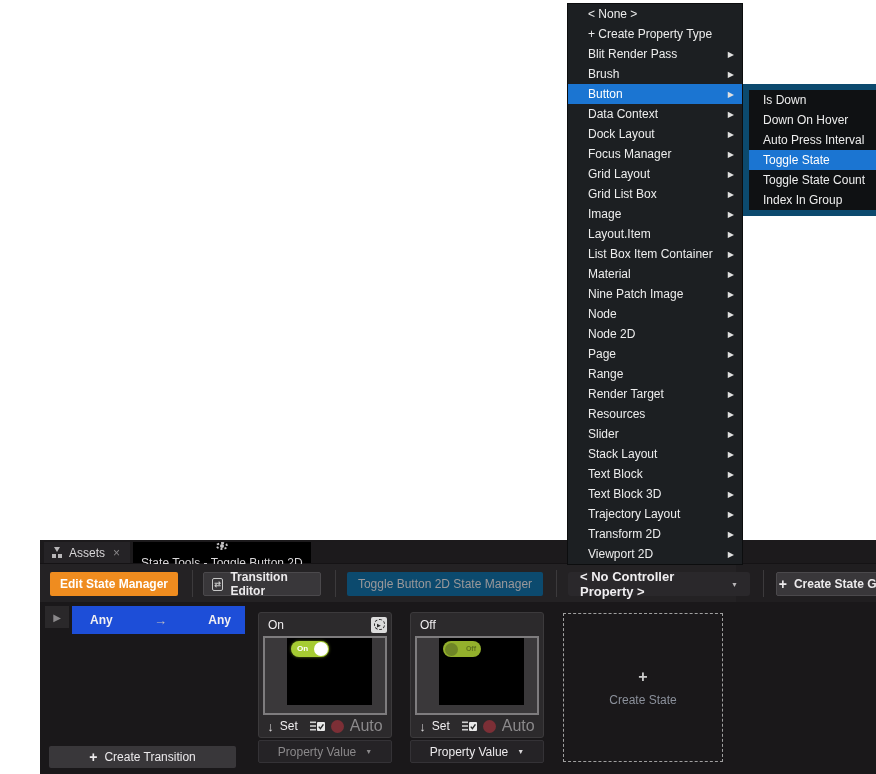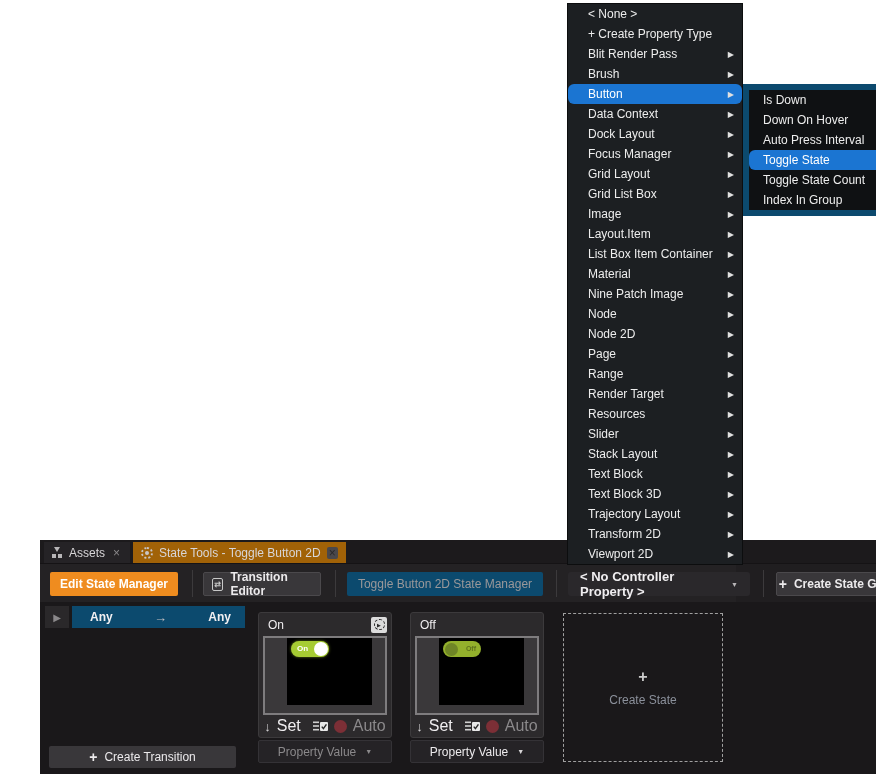--- a/index.html
+++ b/index.html
@@ -13,7 +13,7 @@
   .mi { height:20px; display:flex; align-items:center; justify-content:space-between;
         padding:0 8px 0 20px; font-size:12px; color:#ededed; white-space:nowrap; cursor:default; }
   .menu.sub .mi { padding-left:14px; }
-  .mi.hl { background:#1b75d2; color:#ffffff;border-radius:6px; }
+  .mi.hl { background:#1b75d2; color:#ffffff; }
   .mi-arrow { font-size:8px; color:#e0e0e0; margin-left:10px; }
 
   

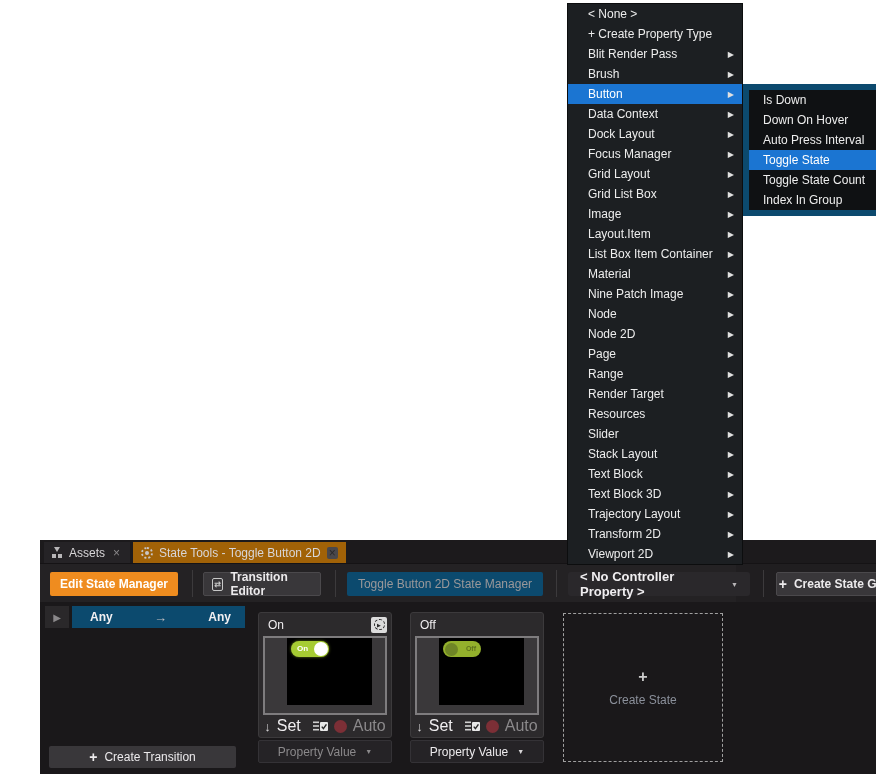--- a/index.html
+++ b/index.html
@@ -24,7 +24,7 @@
   .tab { height:21px; display:flex; align-items:center; gap:6px; padding:0 8px; font-size:12px;
          color:#d8d6d8; margin-right:3px; }
   .tab.inactive { background:#252326; }
-  .tab.active { background:#a16207; }
+  .tab.active { background:#000000;flex-direction:column; }
   .tab-close { color:#8a888a; font-size:12px; line-height:12px; padding:0 2px; }
   .tab-close.boxed { background:#4a484b; border-radius:2px; color:#2a282a; }
   .assets-icon { position:relative; width:11px; height:11px; display:inline-block; }

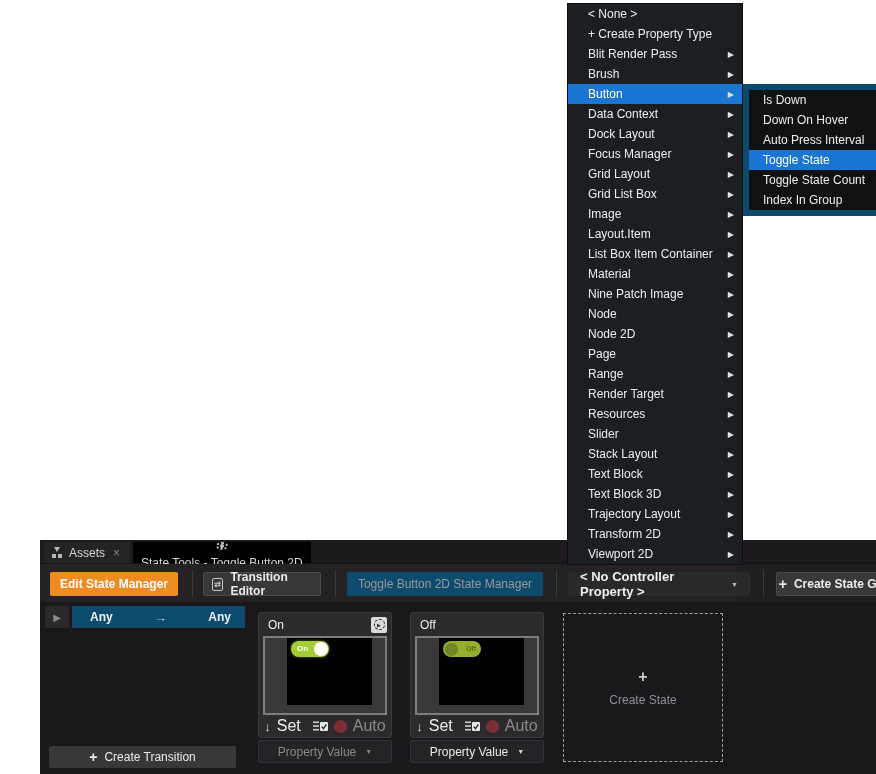--- a/index.html
+++ b/index.html
@@ -58,7 +58,7 @@
   
   .play-btn { position:absolute; left:5px; top:4px; width:24px; height:22px; background:#2a282a;
               color:#8a888a; font-size:10px; display:flex; align-items:center; justify-content:center; }
-  .any-bar { position:absolute; left:32px; top:4px; width:173px; height:22px; background:#0c4a6e;
+  .any-bar { position:absolute; left:32px; top:4px; width:173px; height:28px; background:#1d4ed8;
              display:flex; align-items:center; justify-content:space-between; padding:0 14px 0 18px;
              color:#f2f0f2; font-size:12px; font-weight:bold; }
   .any-arrow { color:#c0bec0; font-weight:normal; font-size:13px; }

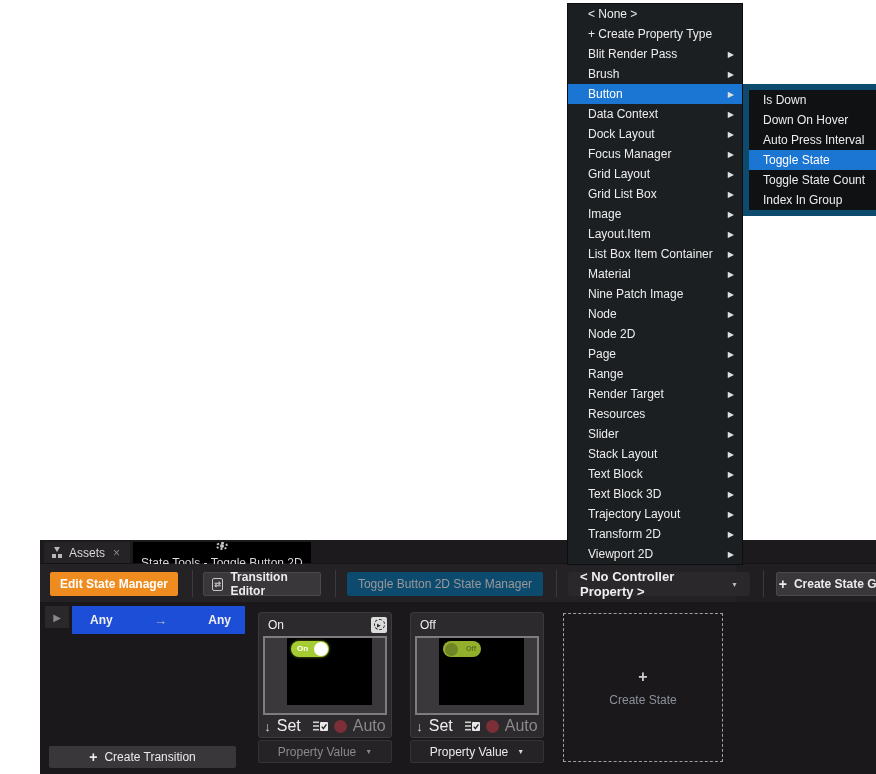--- a/index.html
+++ b/index.html
@@ -91,7 +91,7 @@
   .p-off .pill-label { right:5px; color:#5e721d; font-size:7px; top:4px; }
   .set-row { height:22px; display:flex; align-items:center; justify-content:center; gap:6px; }
   .set-arrow { color:#d8d6d8; font-weight:bold; font-size:13px; }
-  .set-label { color:#f0eef0; font-size:16px; margin-right:6px; }
+  .set-label { color:#f0eef0; font-size:12px; margin-right:6px; }
   .auto-dot { width:13px; height:13px; border-radius:50%; background:#7c2f36; }
   .auto-label { color:#8b898b; font-size:16px; }
 

